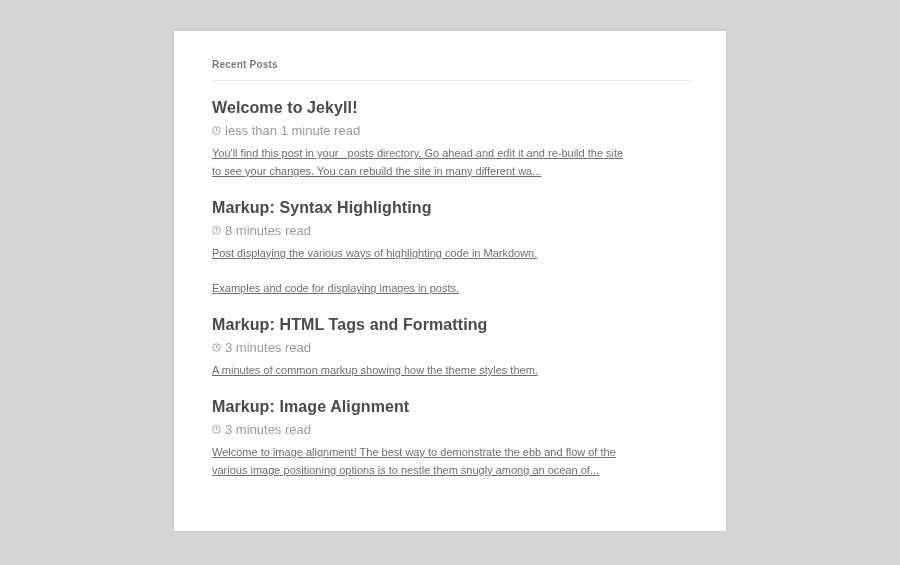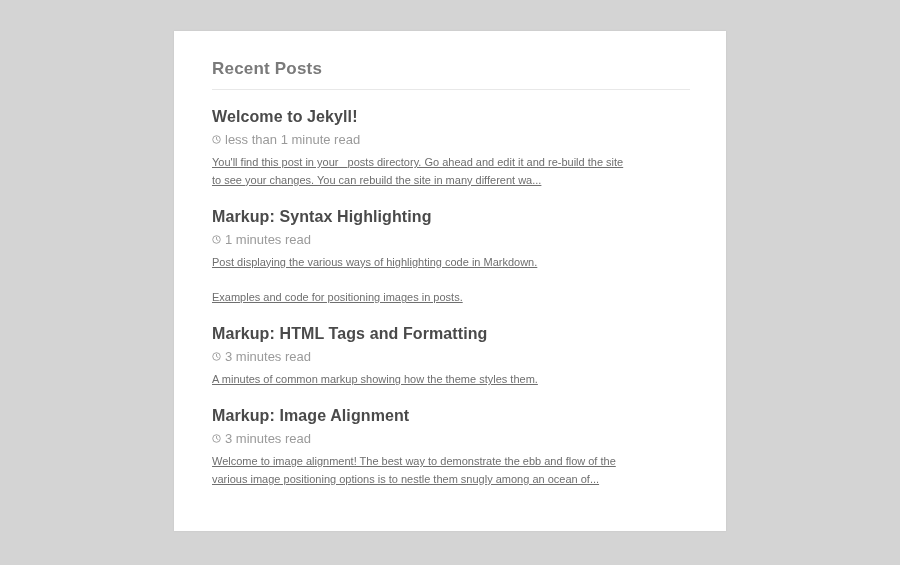--- a/index.html
+++ b/index.html
@@ -27,7 +27,7 @@
     padding: 28px 36px 0 38px;
   }
   .section-title {
-    font-size: 17px;
+    font-size: 10px;
     font-weight: bold;
     color: #7a7a7a;
     letter-spacing: 0.2px;

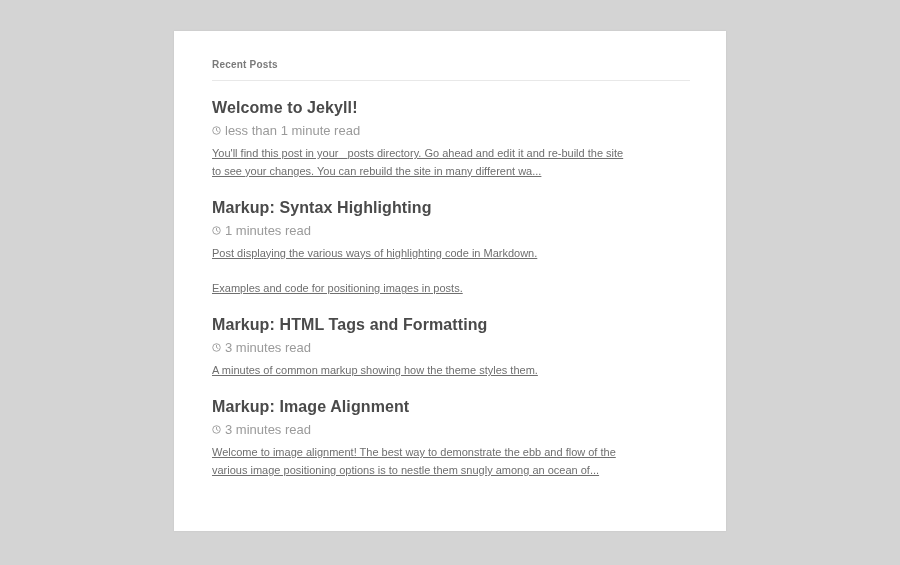--- a/index.html
+++ b/index.html
@@ -105,7 +105,7 @@
               <path d="M5 2.6 V5 L6.7 6.1" fill="none" stroke="#9a9a9a" stroke-width="1" stroke-linecap="round"></path>
             </svg>
         </span>
-        <span>1 minutes read</span>
+        <span>8 minutes read</span>
       </div>
       <p class="post-excerpt">Post displaying the various ways of highlighting code in Markdown.</p>
     </div>

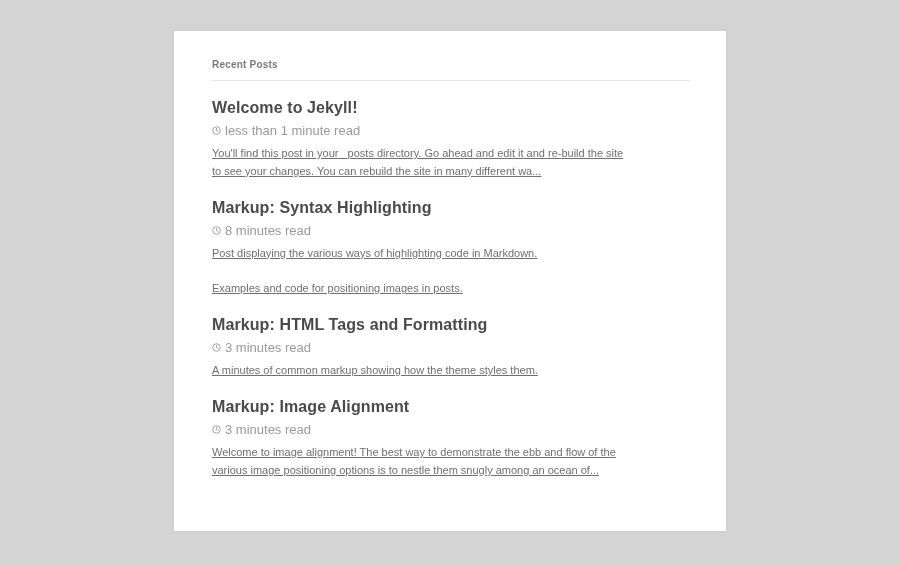--- a/index.html
+++ b/index.html
@@ -111,7 +111,7 @@
     </div>
 
     <div class="post">
-      <p class="post-excerpt">Examples and code for positioning images in posts.</p>
+      <p class="post-excerpt">Examples and code for displaying images in posts.</p>
     </div>
 
     <div class="post">

